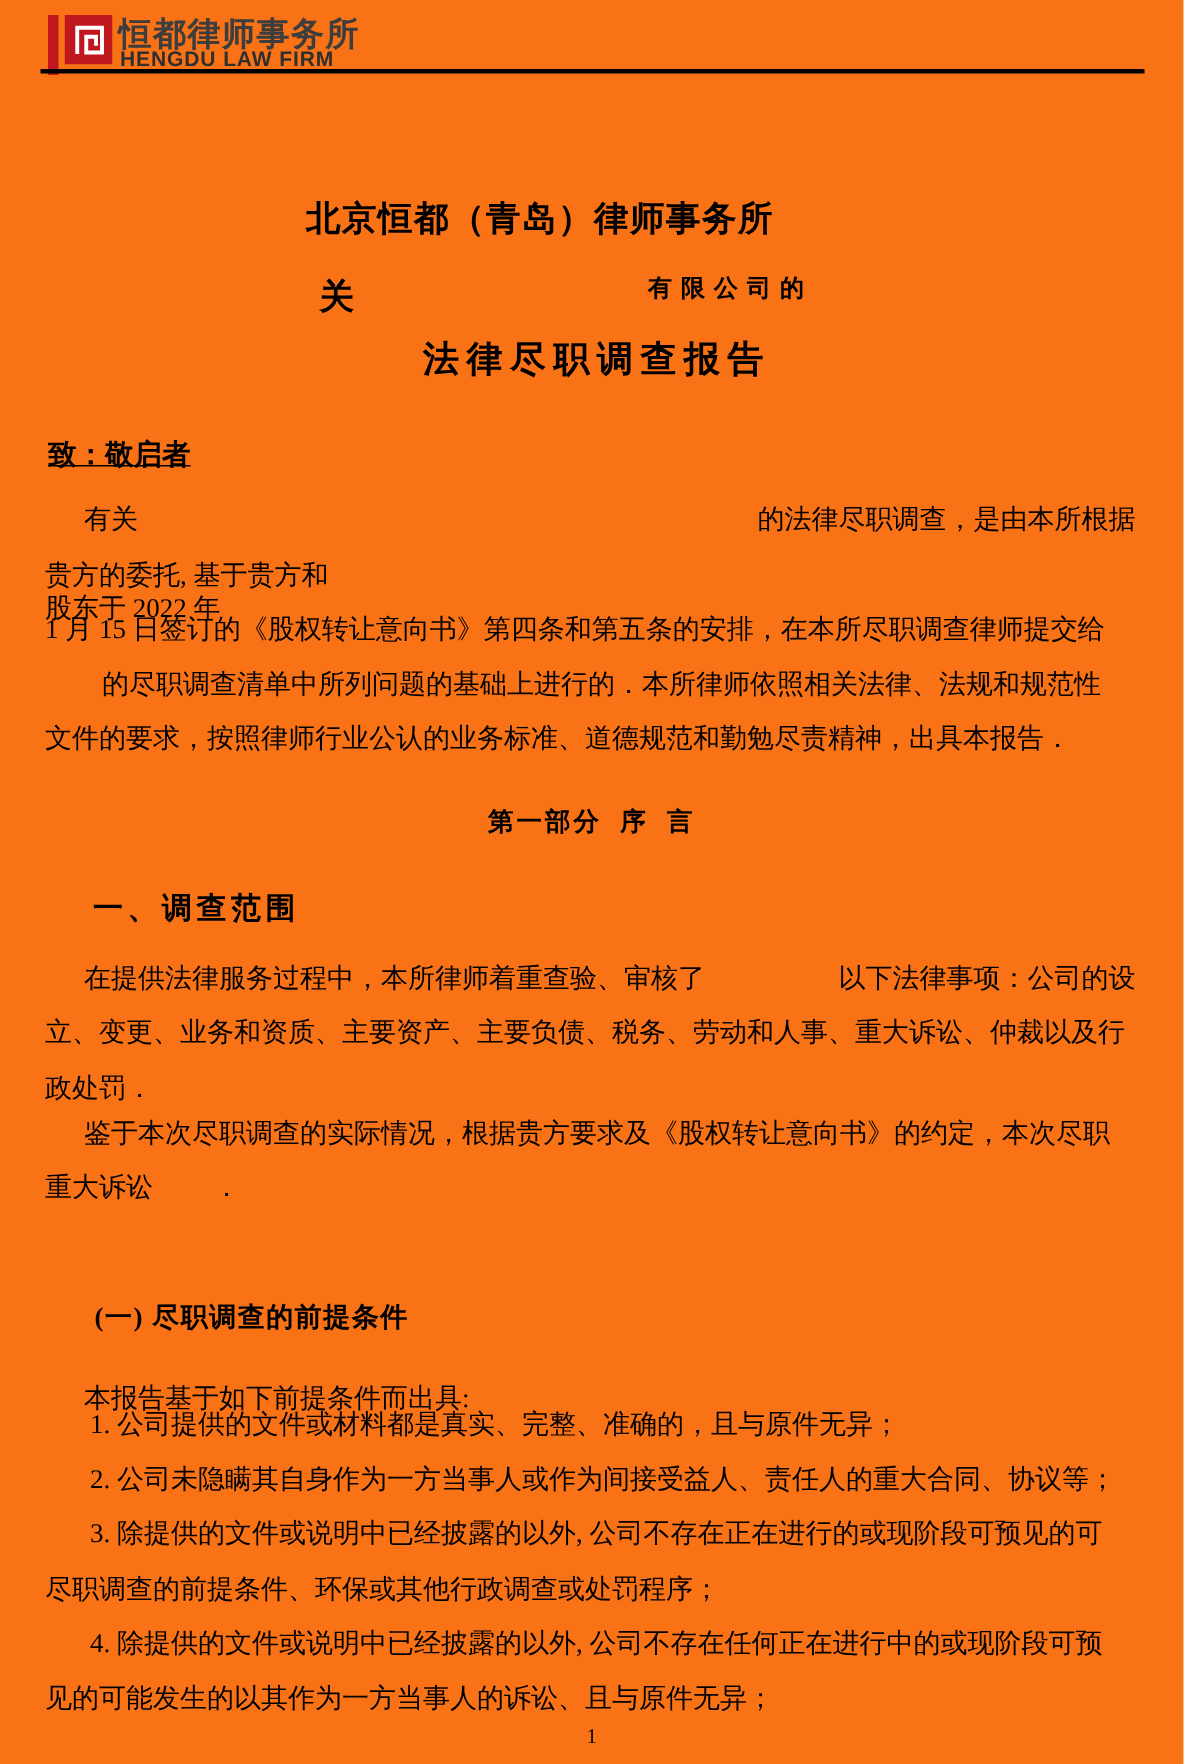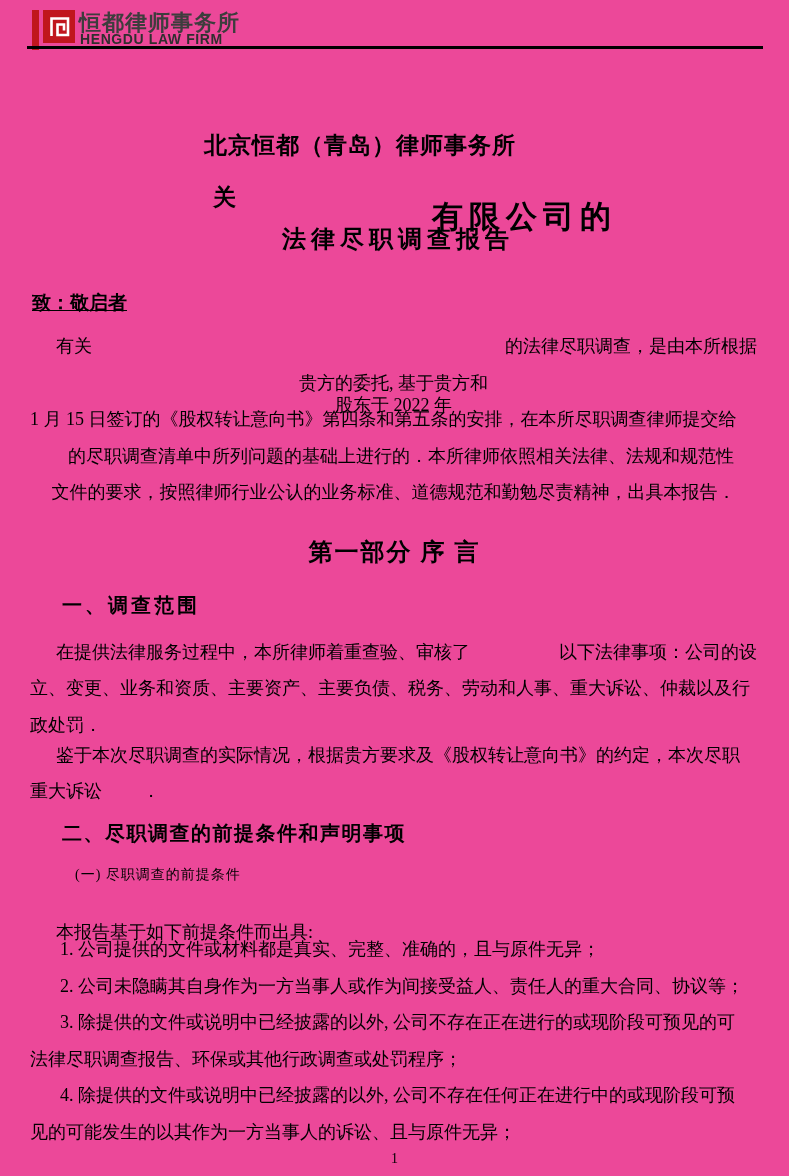--- a/index.html
+++ b/index.html
@@ -4,7 +4,7 @@
 <style>
   html,body{margin:0;padding:0;background:#ffffff;}
   .page{
-    position:relative;width:789px;height:1176px;background:#ec4899;
+    position:relative;width:789px;height:1176px;background:#f97316;
     font-family:"Liberation Serif","DejaVu Serif",serif;color:#000;
     overflow:hidden;
   }

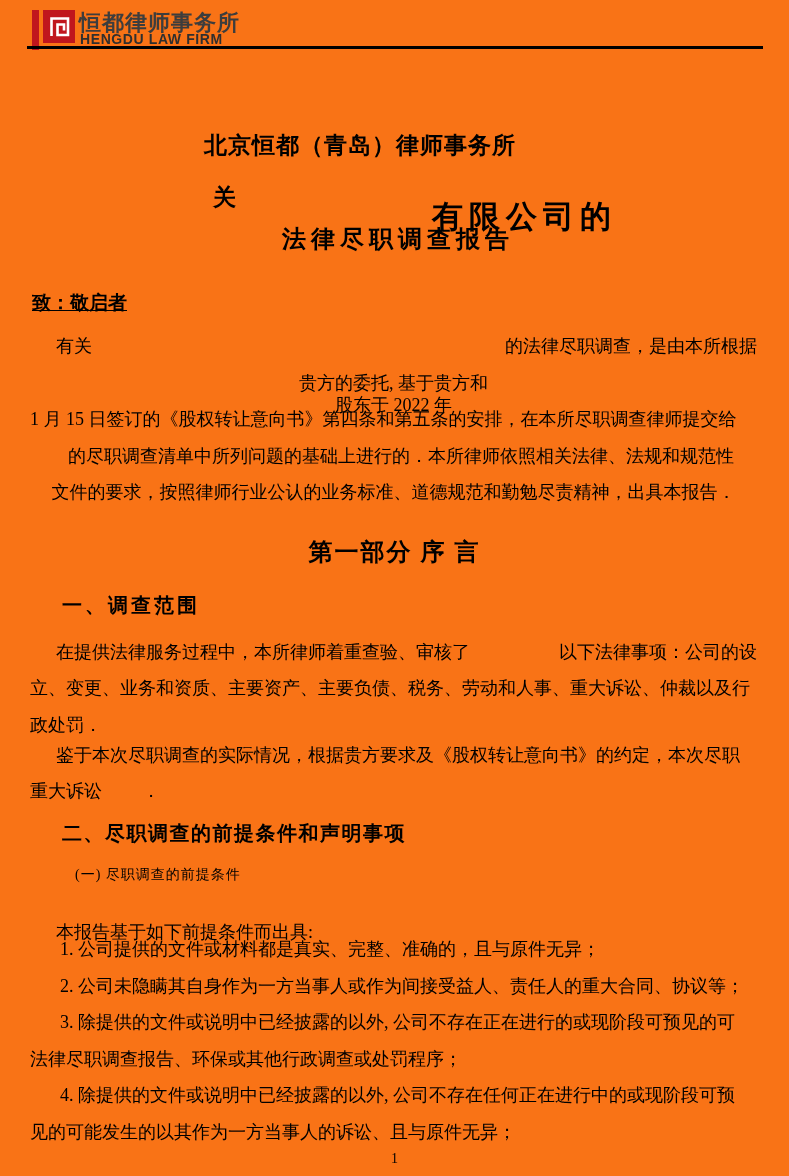--- a/index.html
+++ b/index.html
@@ -24,7 +24,7 @@
   .title-line{position:absolute;font-weight:bold;white-space:nowrap;}
   .t1{left:204px;top:130px;font-size:23px;letter-spacing:1px;}
   .t2-prefix{left:213px;top:182px;font-size:23px;letter-spacing:4px;}
-  .t2-suffix{left:432px;top:196px;font-size:31px;letter-spacing:6px;}
+  .t2-suffix{left:432px;top:182px;font-size:16px;letter-spacing:6px;}
   .t3{left:282px;top:223px;font-size:24px;letter-spacing:5px;}
   
   .line{position:absolute;left:30px;width:727px;font-size:18px;line-height:1.22;white-space:nowrap;}

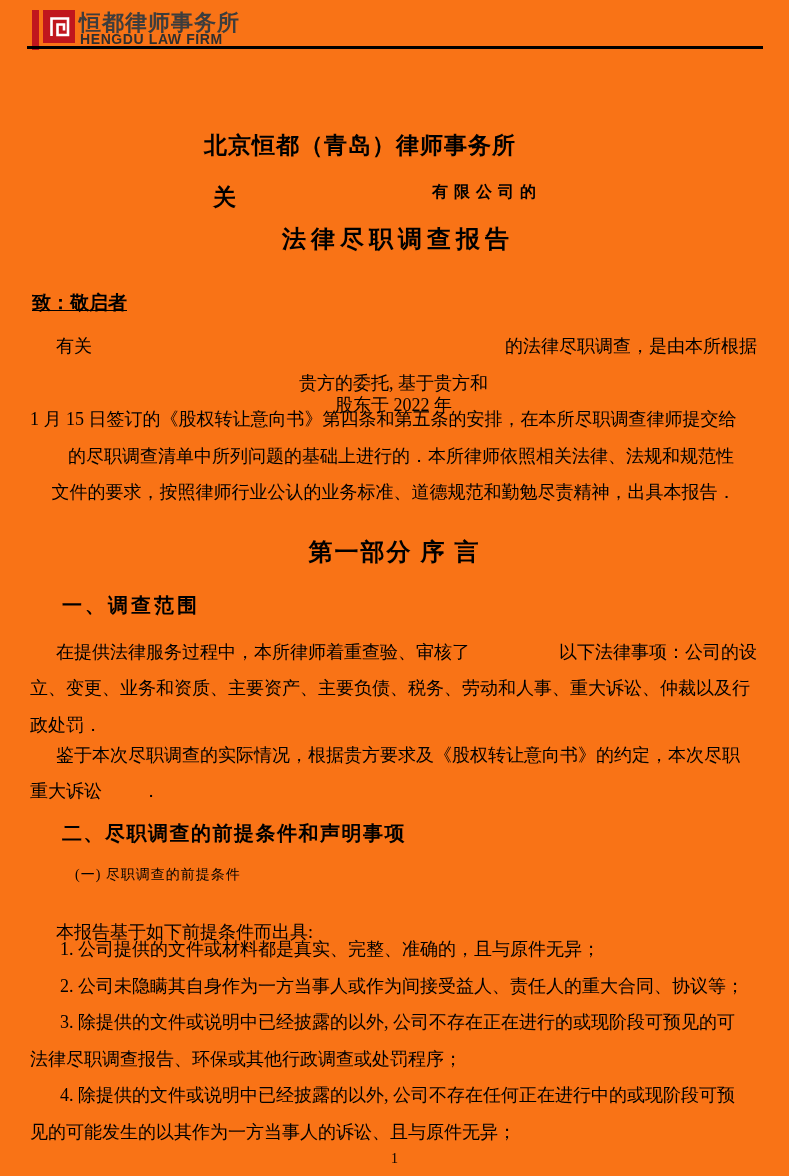--- a/index.html
+++ b/index.html
@@ -28,7 +28,7 @@
   .t3{left:282px;top:223px;font-size:24px;letter-spacing:5px;}
   
   .line{position:absolute;left:30px;width:727px;font-size:18px;line-height:1.22;white-space:nowrap;}
-  .flexline{display:flex;justify-content:space-between;align-items:center;}
+  .flexline{display:flex;justify-content:space-between;}
   .indent{padding-left:26px;}
   .indent38{padding-left:38px;}
   .salutation{position:absolute;left:32px;top:290px;font-size:19px;font-weight:bold;white-space:nowrap;text-decoration:underline;}

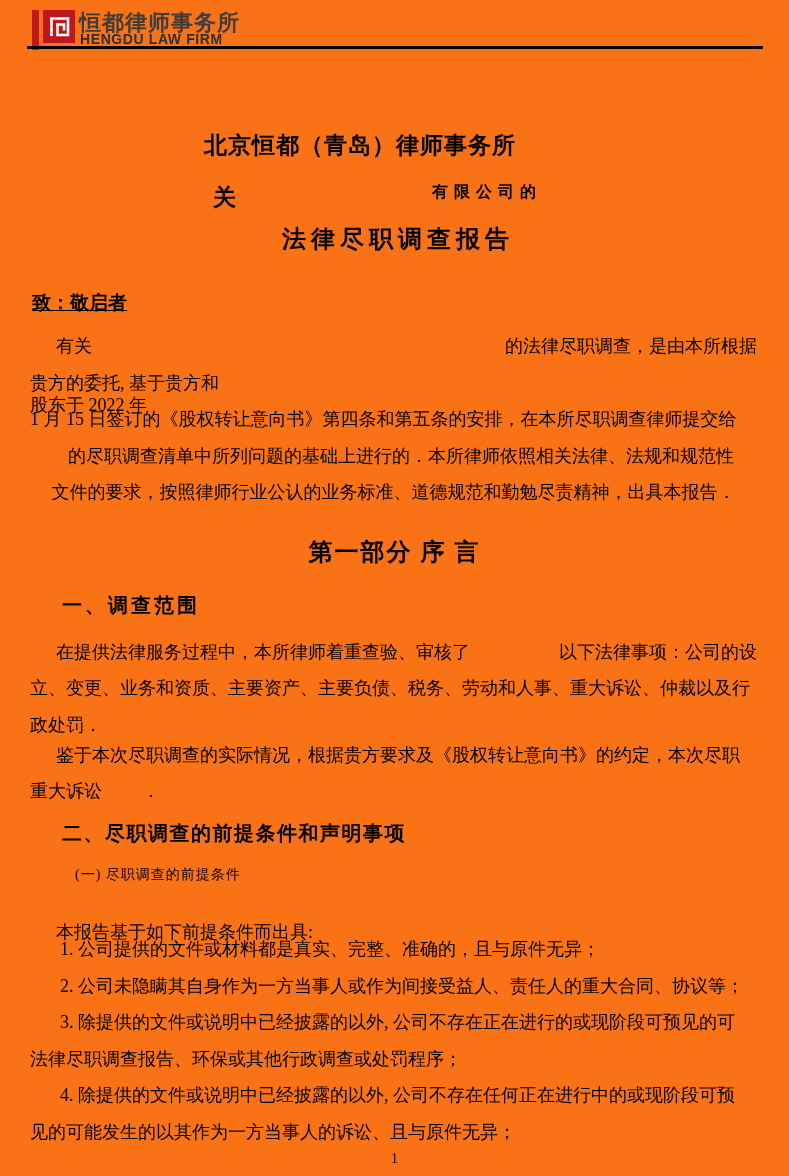--- a/index.html
+++ b/index.html
@@ -72,7 +72,7 @@
   </div>
   <div class="line" style="top:409px;">1 月 15 日签订的《股权转让意向书》第四条和第五条的安排，在本所尽职调查律师提交给</div>
   <div class="line indent38" style="top:446px;">的尽职调查清单中所列问题的基础上进行的．本所律师依照相关法律、法规和规范性</div>
-  <div class="line" style="top:482px;text-align:center;">文件的要求，按照律师行业公认的业务标准、道德规范和勤勉尽责精神，出具本报告．</div>
+  <div class="line" style="top:482px;">文件的要求，按照律师行业公认的业务标准、道德规范和勤勉尽责精神，出具本报告．</div>
 
   <div class="part-heading">第一部分 序 言</div>
 

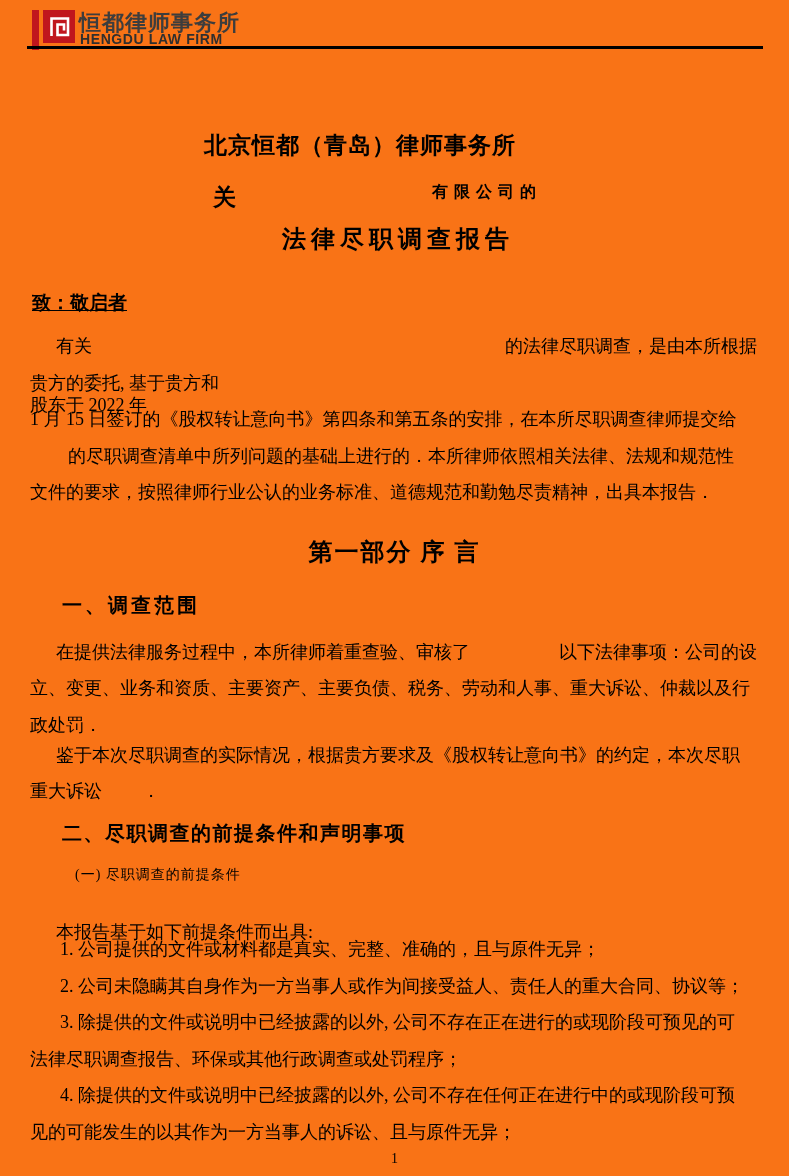--- a/index.html
+++ b/index.html
@@ -32,7 +32,7 @@
   .indent{padding-left:26px;}
   .indent38{padding-left:38px;}
   .salutation{position:absolute;left:32px;top:290px;font-size:19px;font-weight:bold;white-space:nowrap;text-decoration:underline;}
-  .part-heading{position:absolute;left:0;right:0;top:536px;text-align:center;font-size:24px;font-weight:bold;letter-spacing:2px;}
+  .part-heading{position:absolute;left:0;right:0;top:536px;text-align:center;font-size:17px;font-weight:bold;letter-spacing:2px;font-family:Liberation Mono, monospace;}
   .sec-heading{position:absolute;left:62px;font-size:20px;font-weight:bold;letter-spacing:3px;white-space:nowrap;}
   .sub-heading{position:absolute;left:75px;font-size:14px;font-weight:normal;letter-spacing:1px;white-space:nowrap;}
   .gap40{display:inline-block;width:40px;}

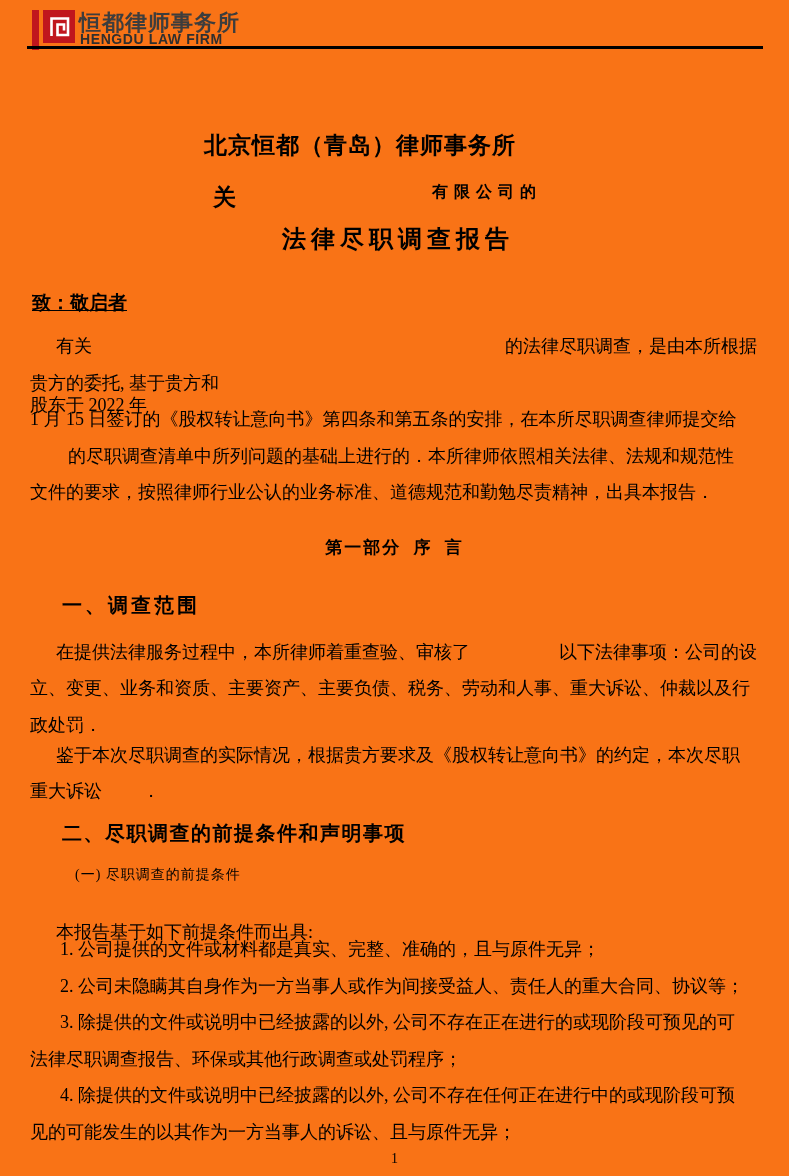--- a/index.html
+++ b/index.html
@@ -90,7 +90,6 @@
     <span>重大诉讼</span><span class="gap40"></span><span>．</span>
   </div>
 
-  <div class="sec-heading" style="top:820px;letter-spacing:1.5px;">二、尽职调查的前提条件和声明事项</div>
   <div class="sub-heading" style="top:866px;">(一) 尽职调查的前提条件</div>
   <div class="line" style="top:902px;margin-top:20px;">
     <span class="indent">本报告基于如下前提条件而出具:</span>

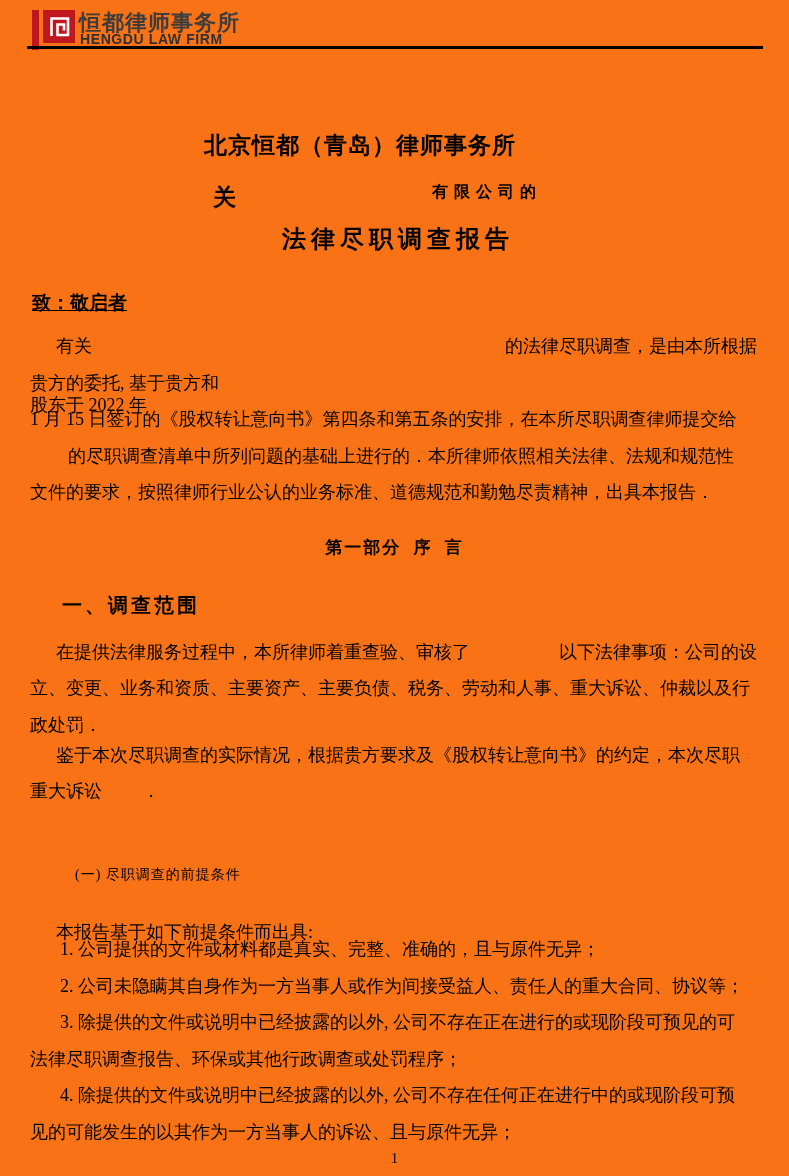--- a/index.html
+++ b/index.html
@@ -34,7 +34,7 @@
   .salutation{position:absolute;left:32px;top:290px;font-size:19px;font-weight:bold;white-space:nowrap;text-decoration:underline;}
   .part-heading{position:absolute;left:0;right:0;top:536px;text-align:center;font-size:17px;font-weight:bold;letter-spacing:2px;font-family:Liberation Mono, monospace;}
   .sec-heading{position:absolute;left:62px;font-size:20px;font-weight:bold;letter-spacing:3px;white-space:nowrap;}
-  .sub-heading{position:absolute;left:75px;font-size:14px;font-weight:normal;letter-spacing:1px;white-space:nowrap;}
+  .sub-heading{position:absolute;left:63px;font-size:18px;font-weight:bold;letter-spacing:1px;white-space:nowrap;}
   .gap40{display:inline-block;width:40px;}
   .item-indent{padding-left:30px;}
   .page-number{position:absolute;left:0;right:0;top:1151px;text-align:center;font-size:14px;}

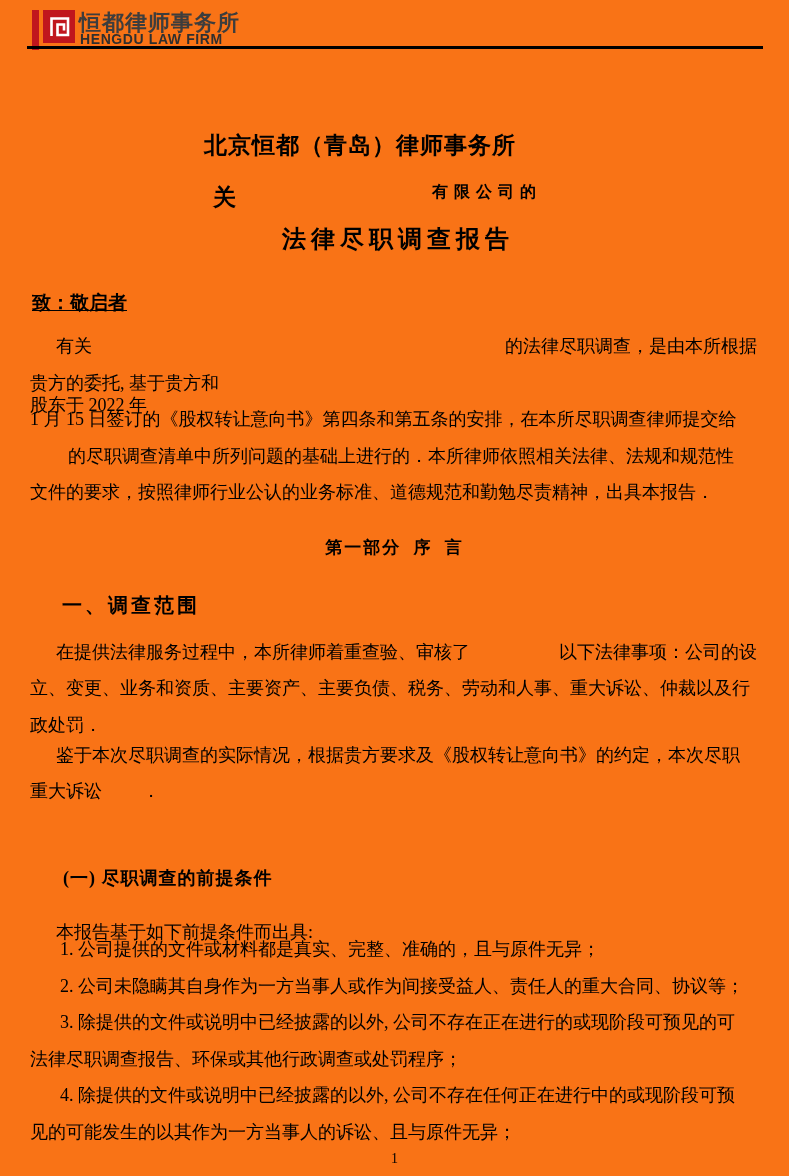--- a/index.html
+++ b/index.html
@@ -98,7 +98,7 @@
   <div class="line item-indent" style="top:939px;">1. 公司提供的文件或材料都是真实、完整、准确的，且与原件无异；</div>
   <div class="line item-indent" style="top:976px;">2. 公司未隐瞒其自身作为一方当事人或作为间接受益人、责任人的重大合同、协议等；</div>
   <div class="line item-indent" style="top:1012px;">3. 除提供的文件或说明中已经披露的以外, 公司不存在正在进行的或现阶段可预见的可</div>
-  <div class="line" style="top:1049px;">法律尽职调查报告、环保或其他行政调查或处罚程序；</div>
+  <div class="line" style="top:1049px;">尽职调查的前提条件、环保或其他行政调查或处罚程序；</div>
   <div class="line item-indent" style="top:1085px;">4. 除提供的文件或说明中已经披露的以外, 公司不存在任何正在进行中的或现阶段可预</div>
   <div class="line" style="top:1122px;">见的可能发生的以其作为一方当事人的诉讼、且与原件无异；</div>
 

